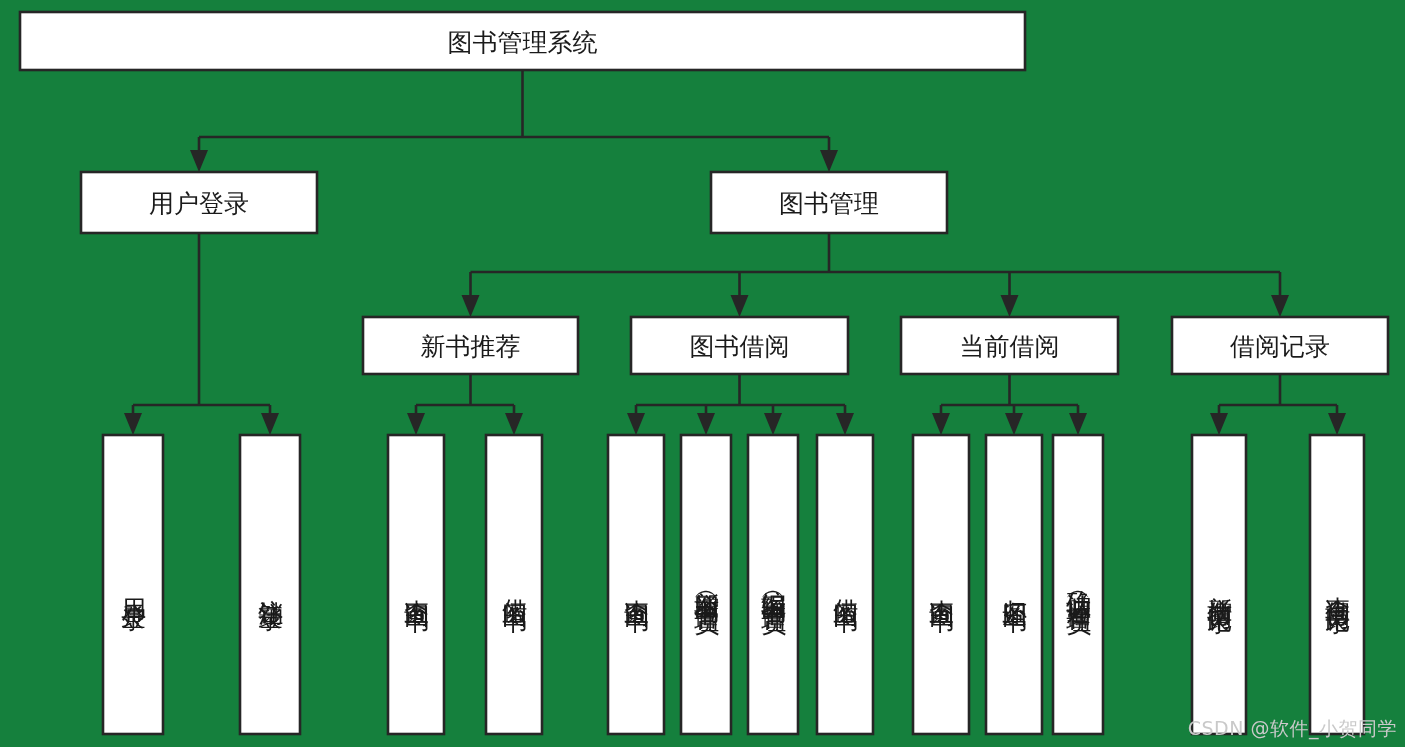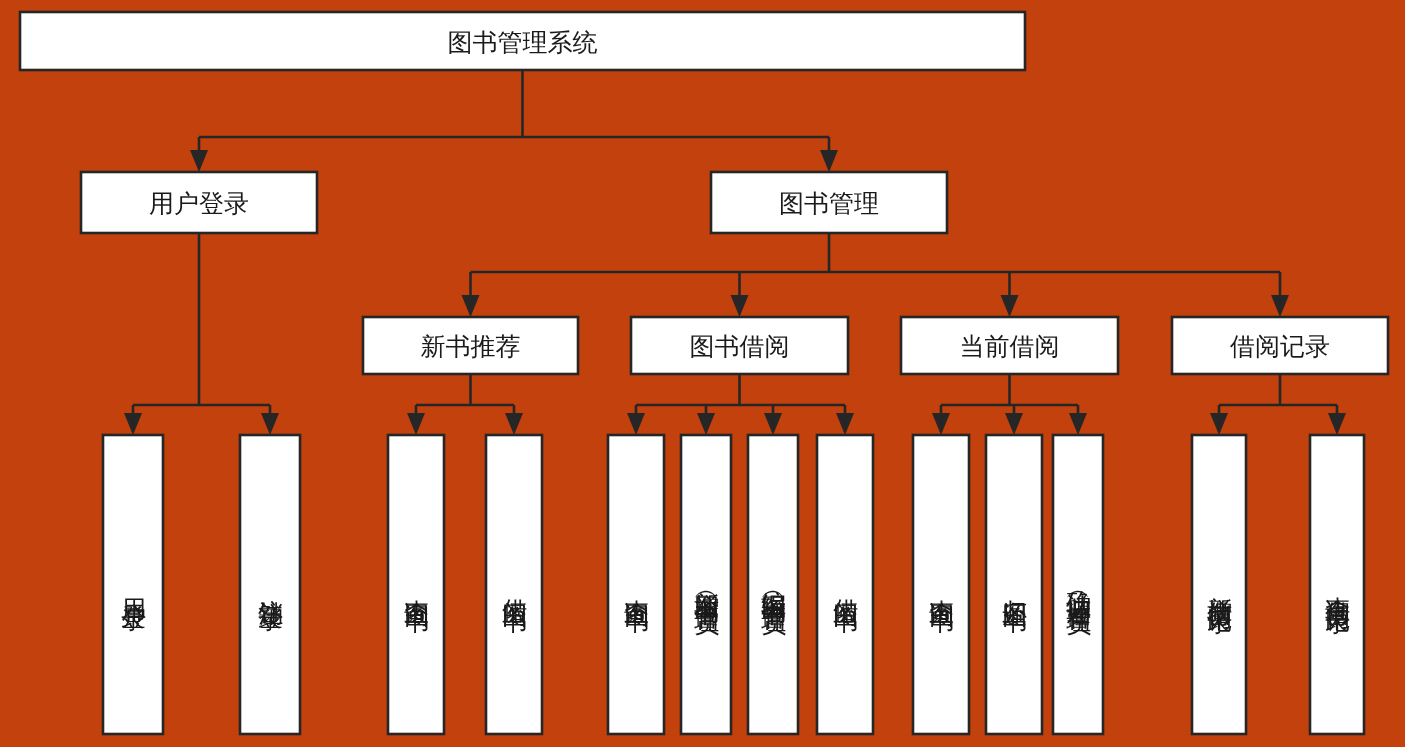--- a/index.html
+++ b/index.html
@@ -15,7 +15,7 @@
     position: relative;
     width: 1405px;
     height: 747px;
-    background: #c2410c;
+    background: #15803d;
     overflow: hidden;
   }
   svg.diagram-canvas {

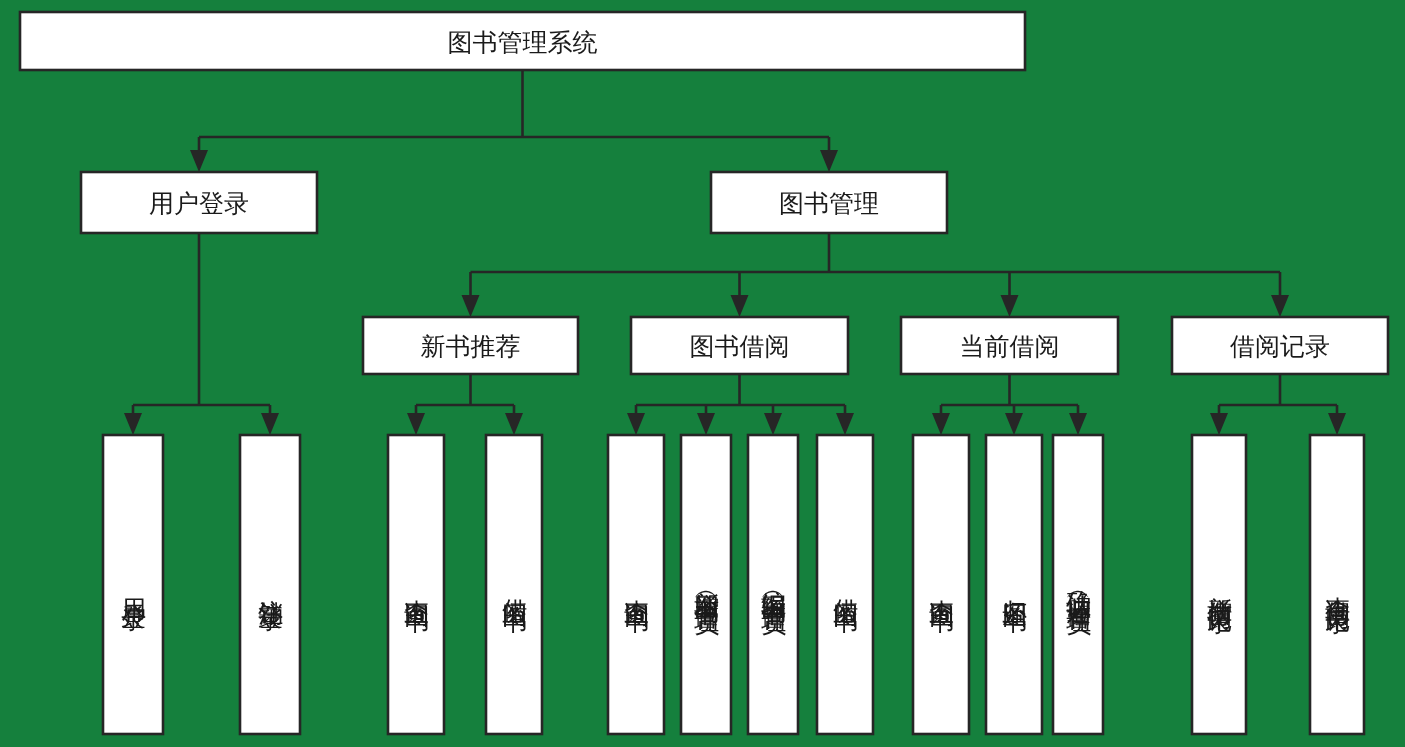--- a/index.html
+++ b/index.html
@@ -212,6 +212,7 @@
       </div>
     </div>
 
+  <div class="watermark">CSDN @软件_小贺同学</div>
 </div>
 
 </body></html>

